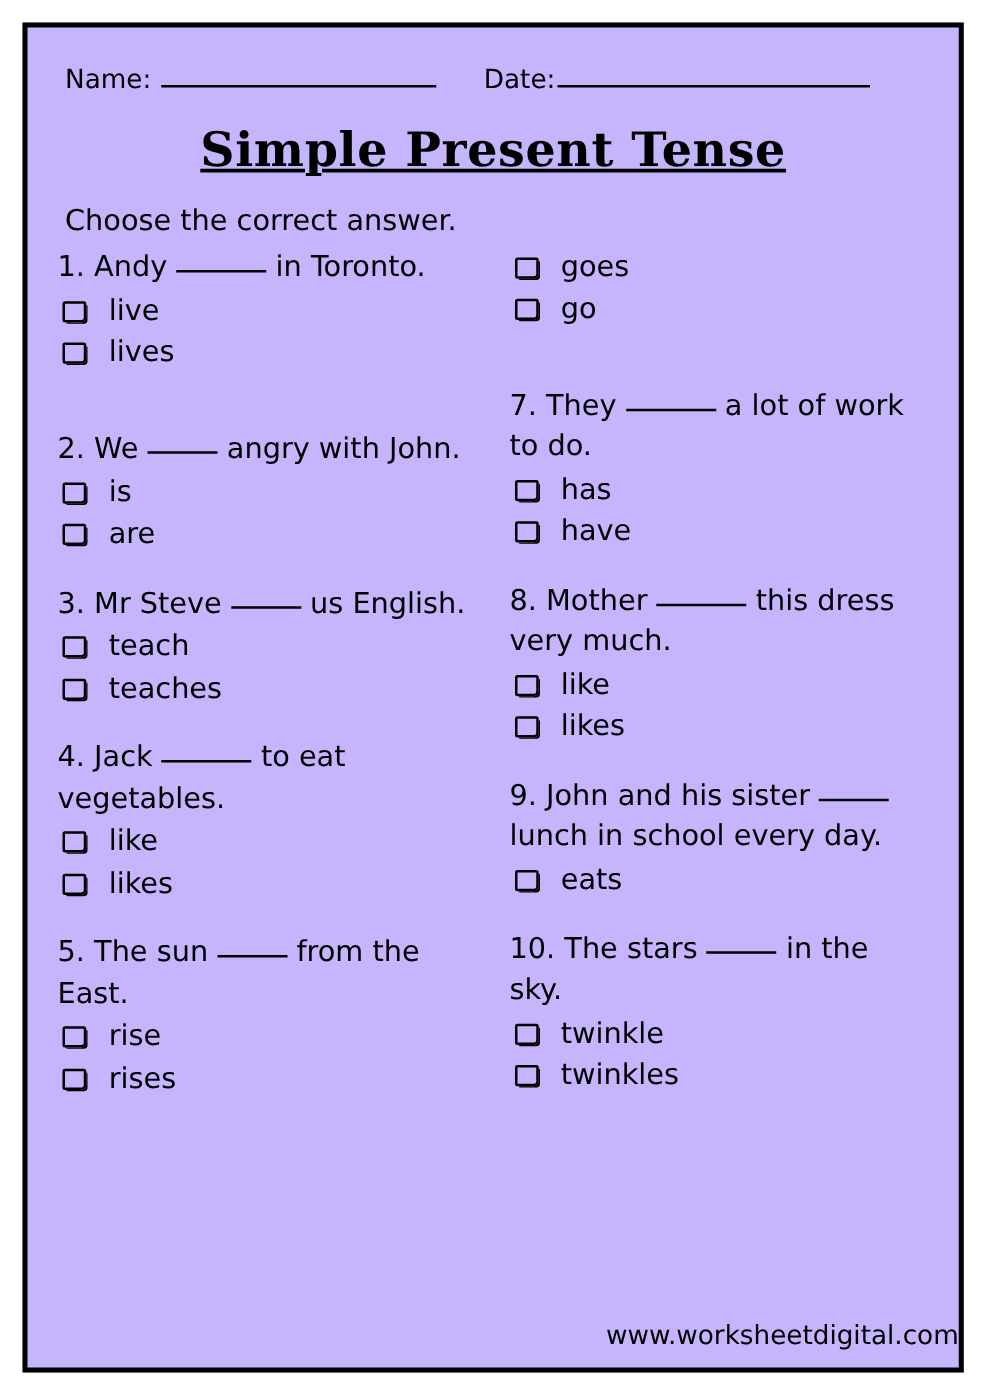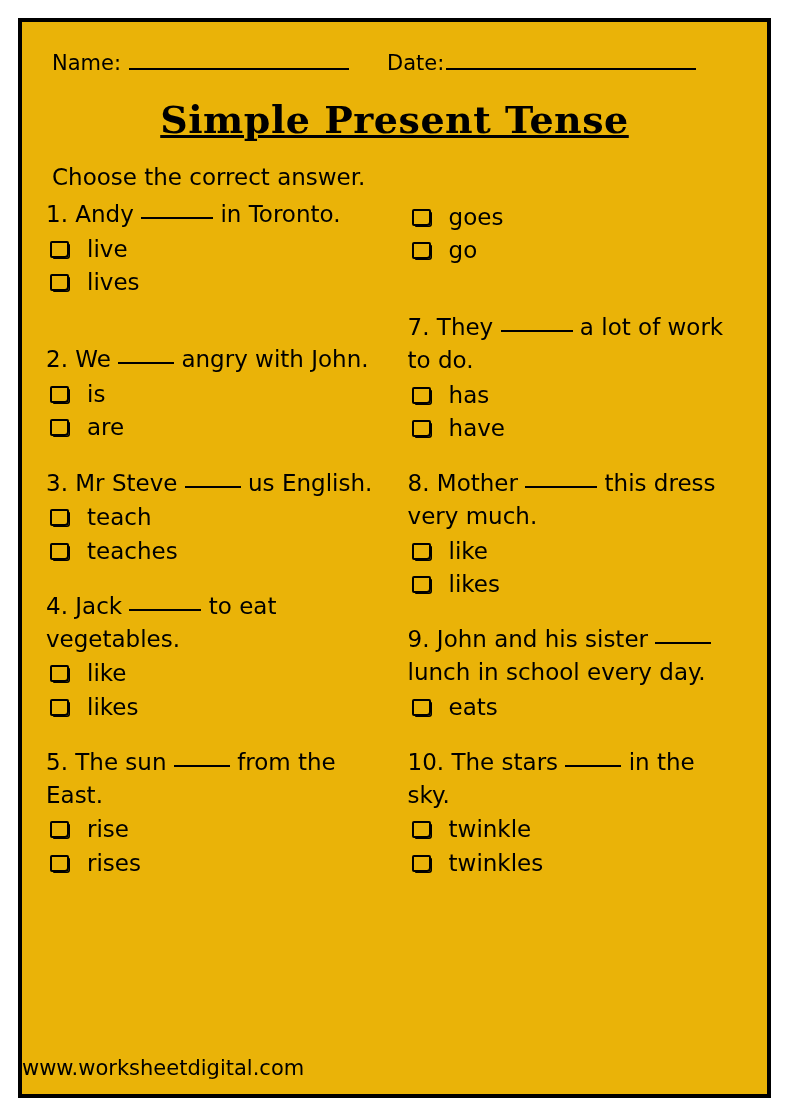--- a/index.html
+++ b/index.html
@@ -22,7 +22,7 @@
     height: 1080px;
     border: 4px solid #000000;
     box-sizing: border-box;
-    background: #eab308;
+    background: #c4b5fd;
   }
   .inner {
     position: absolute;

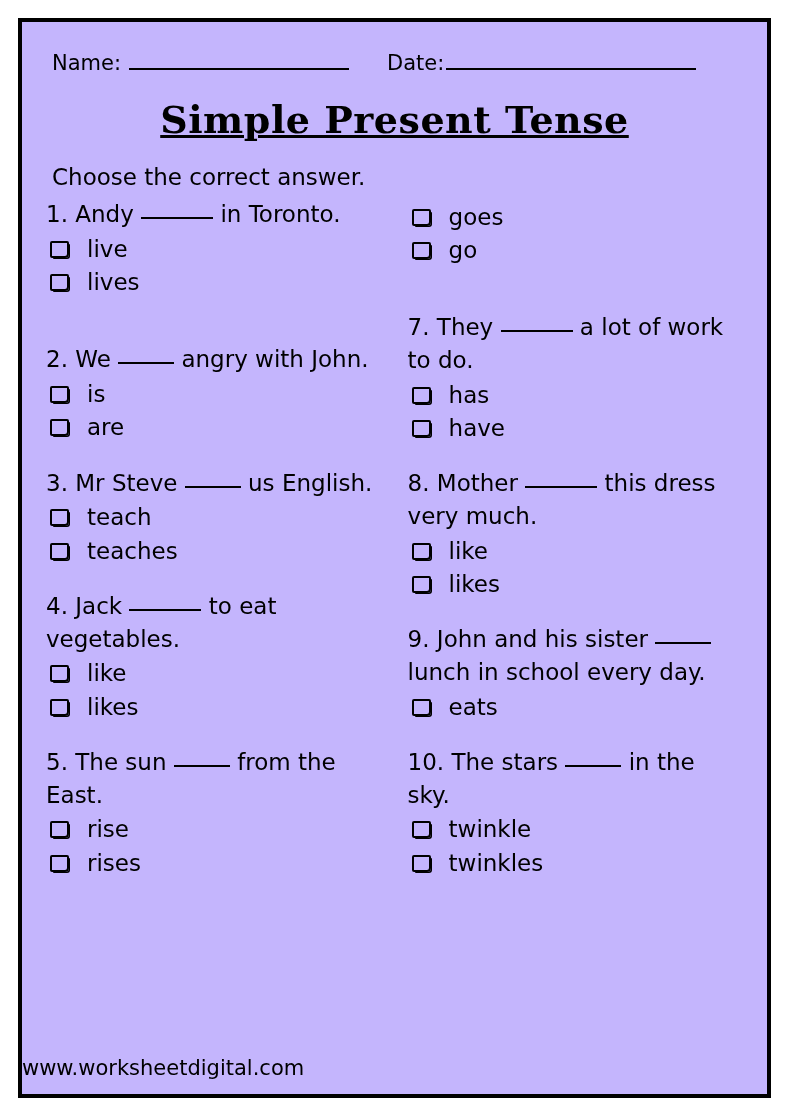--- a/index.html
+++ b/index.html
@@ -70,7 +70,6 @@
     display: flex;
     gap: 14px;
     margin-top: 4px;
-    align-items: flex-end;
   }
   .col {
     width: 50%;

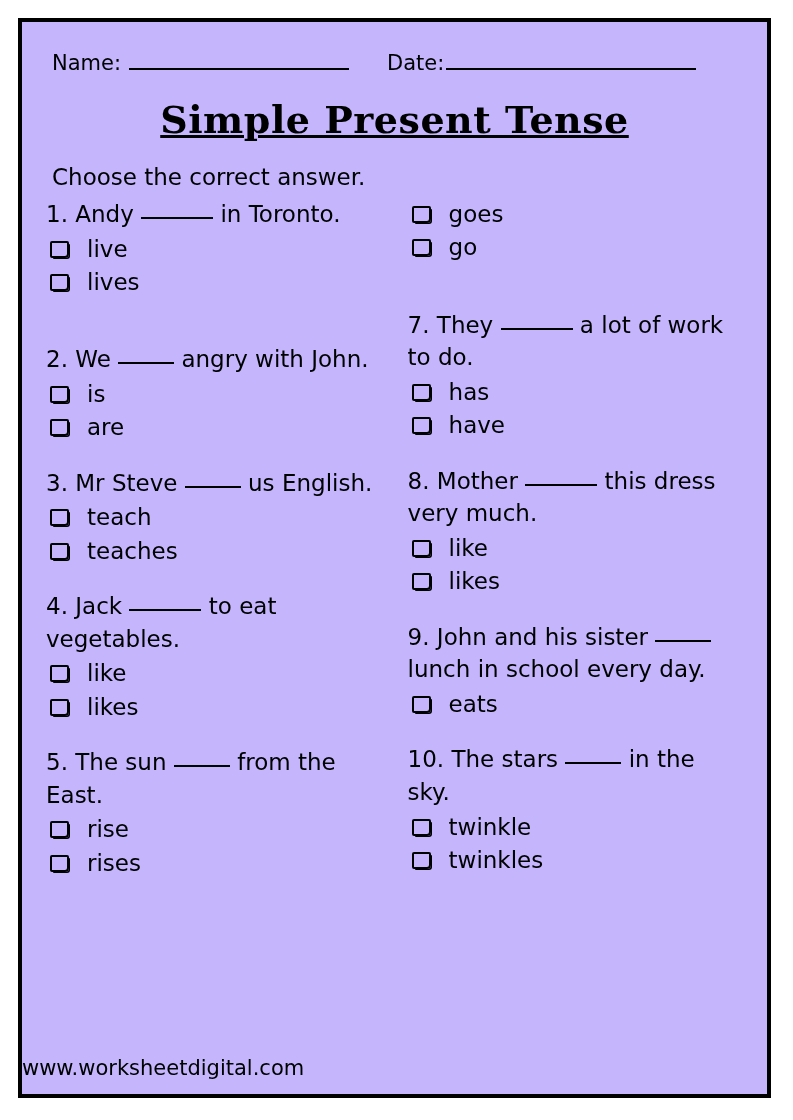--- a/index.html
+++ b/index.html
@@ -125,7 +125,7 @@
     left: 0;
     right: 0;
     bottom: 14px;
-    text-align: left;
+    text-align: right;
     font-size: 21px;
   }
 </style>

